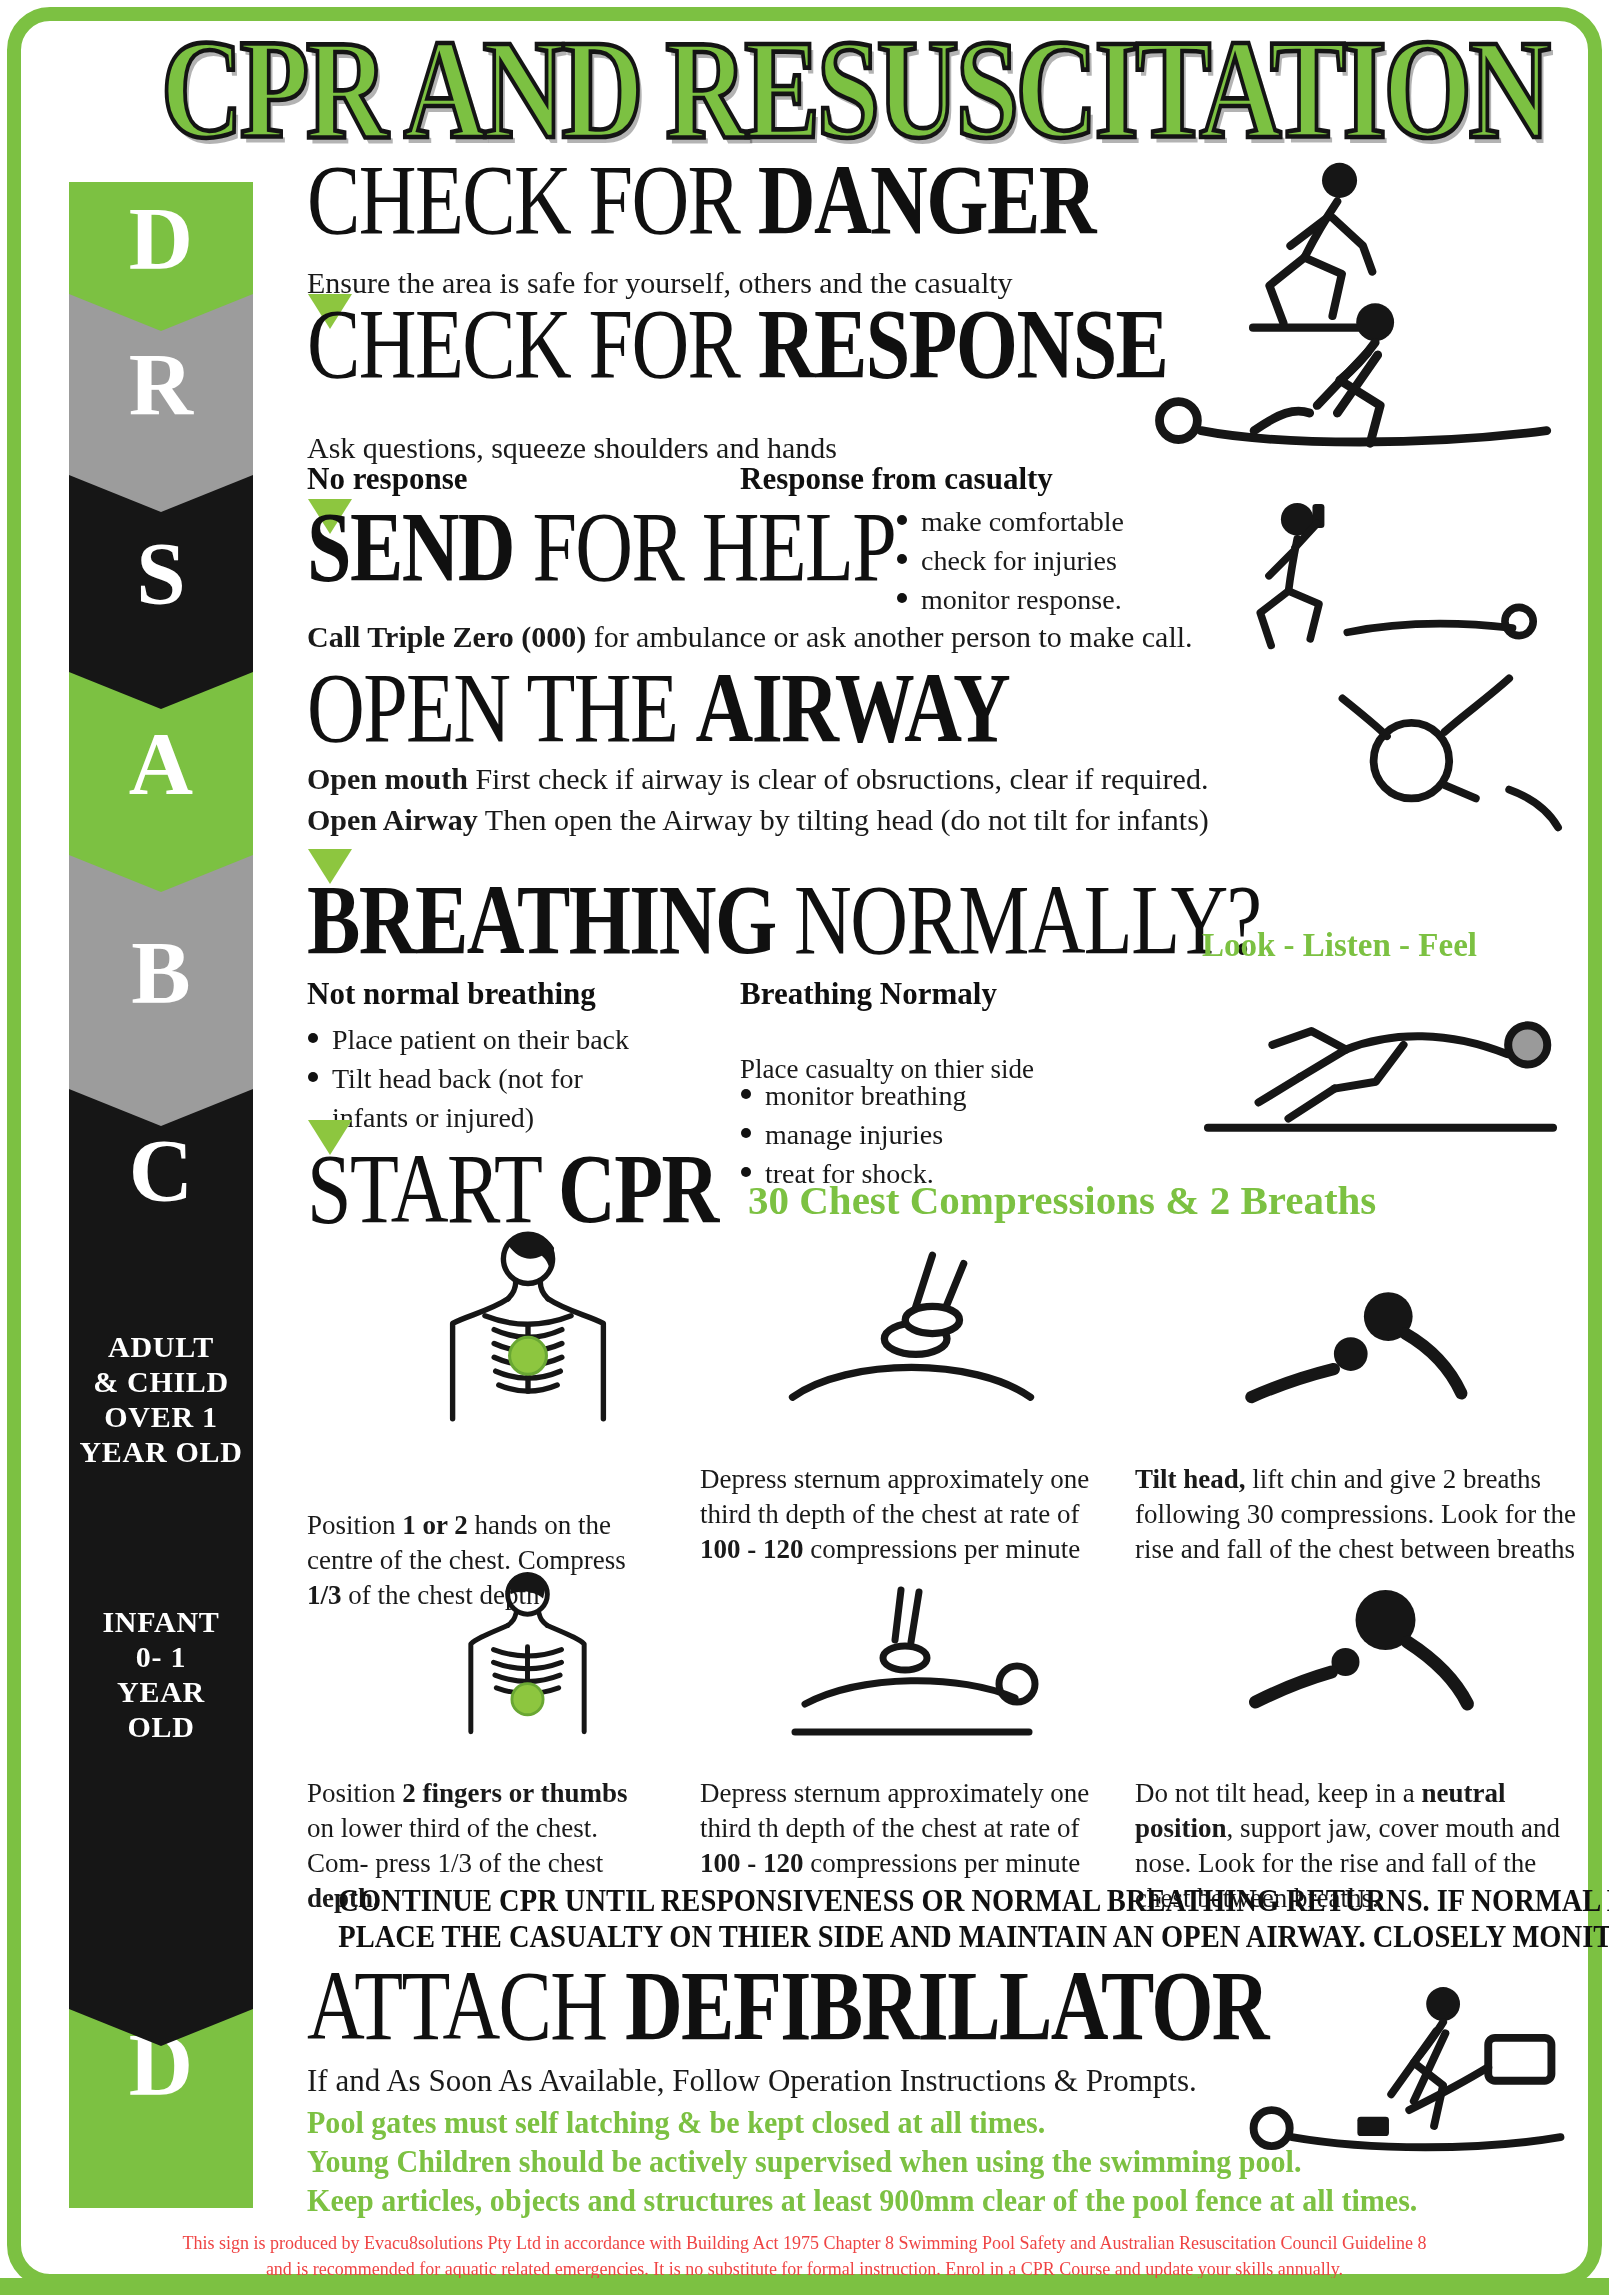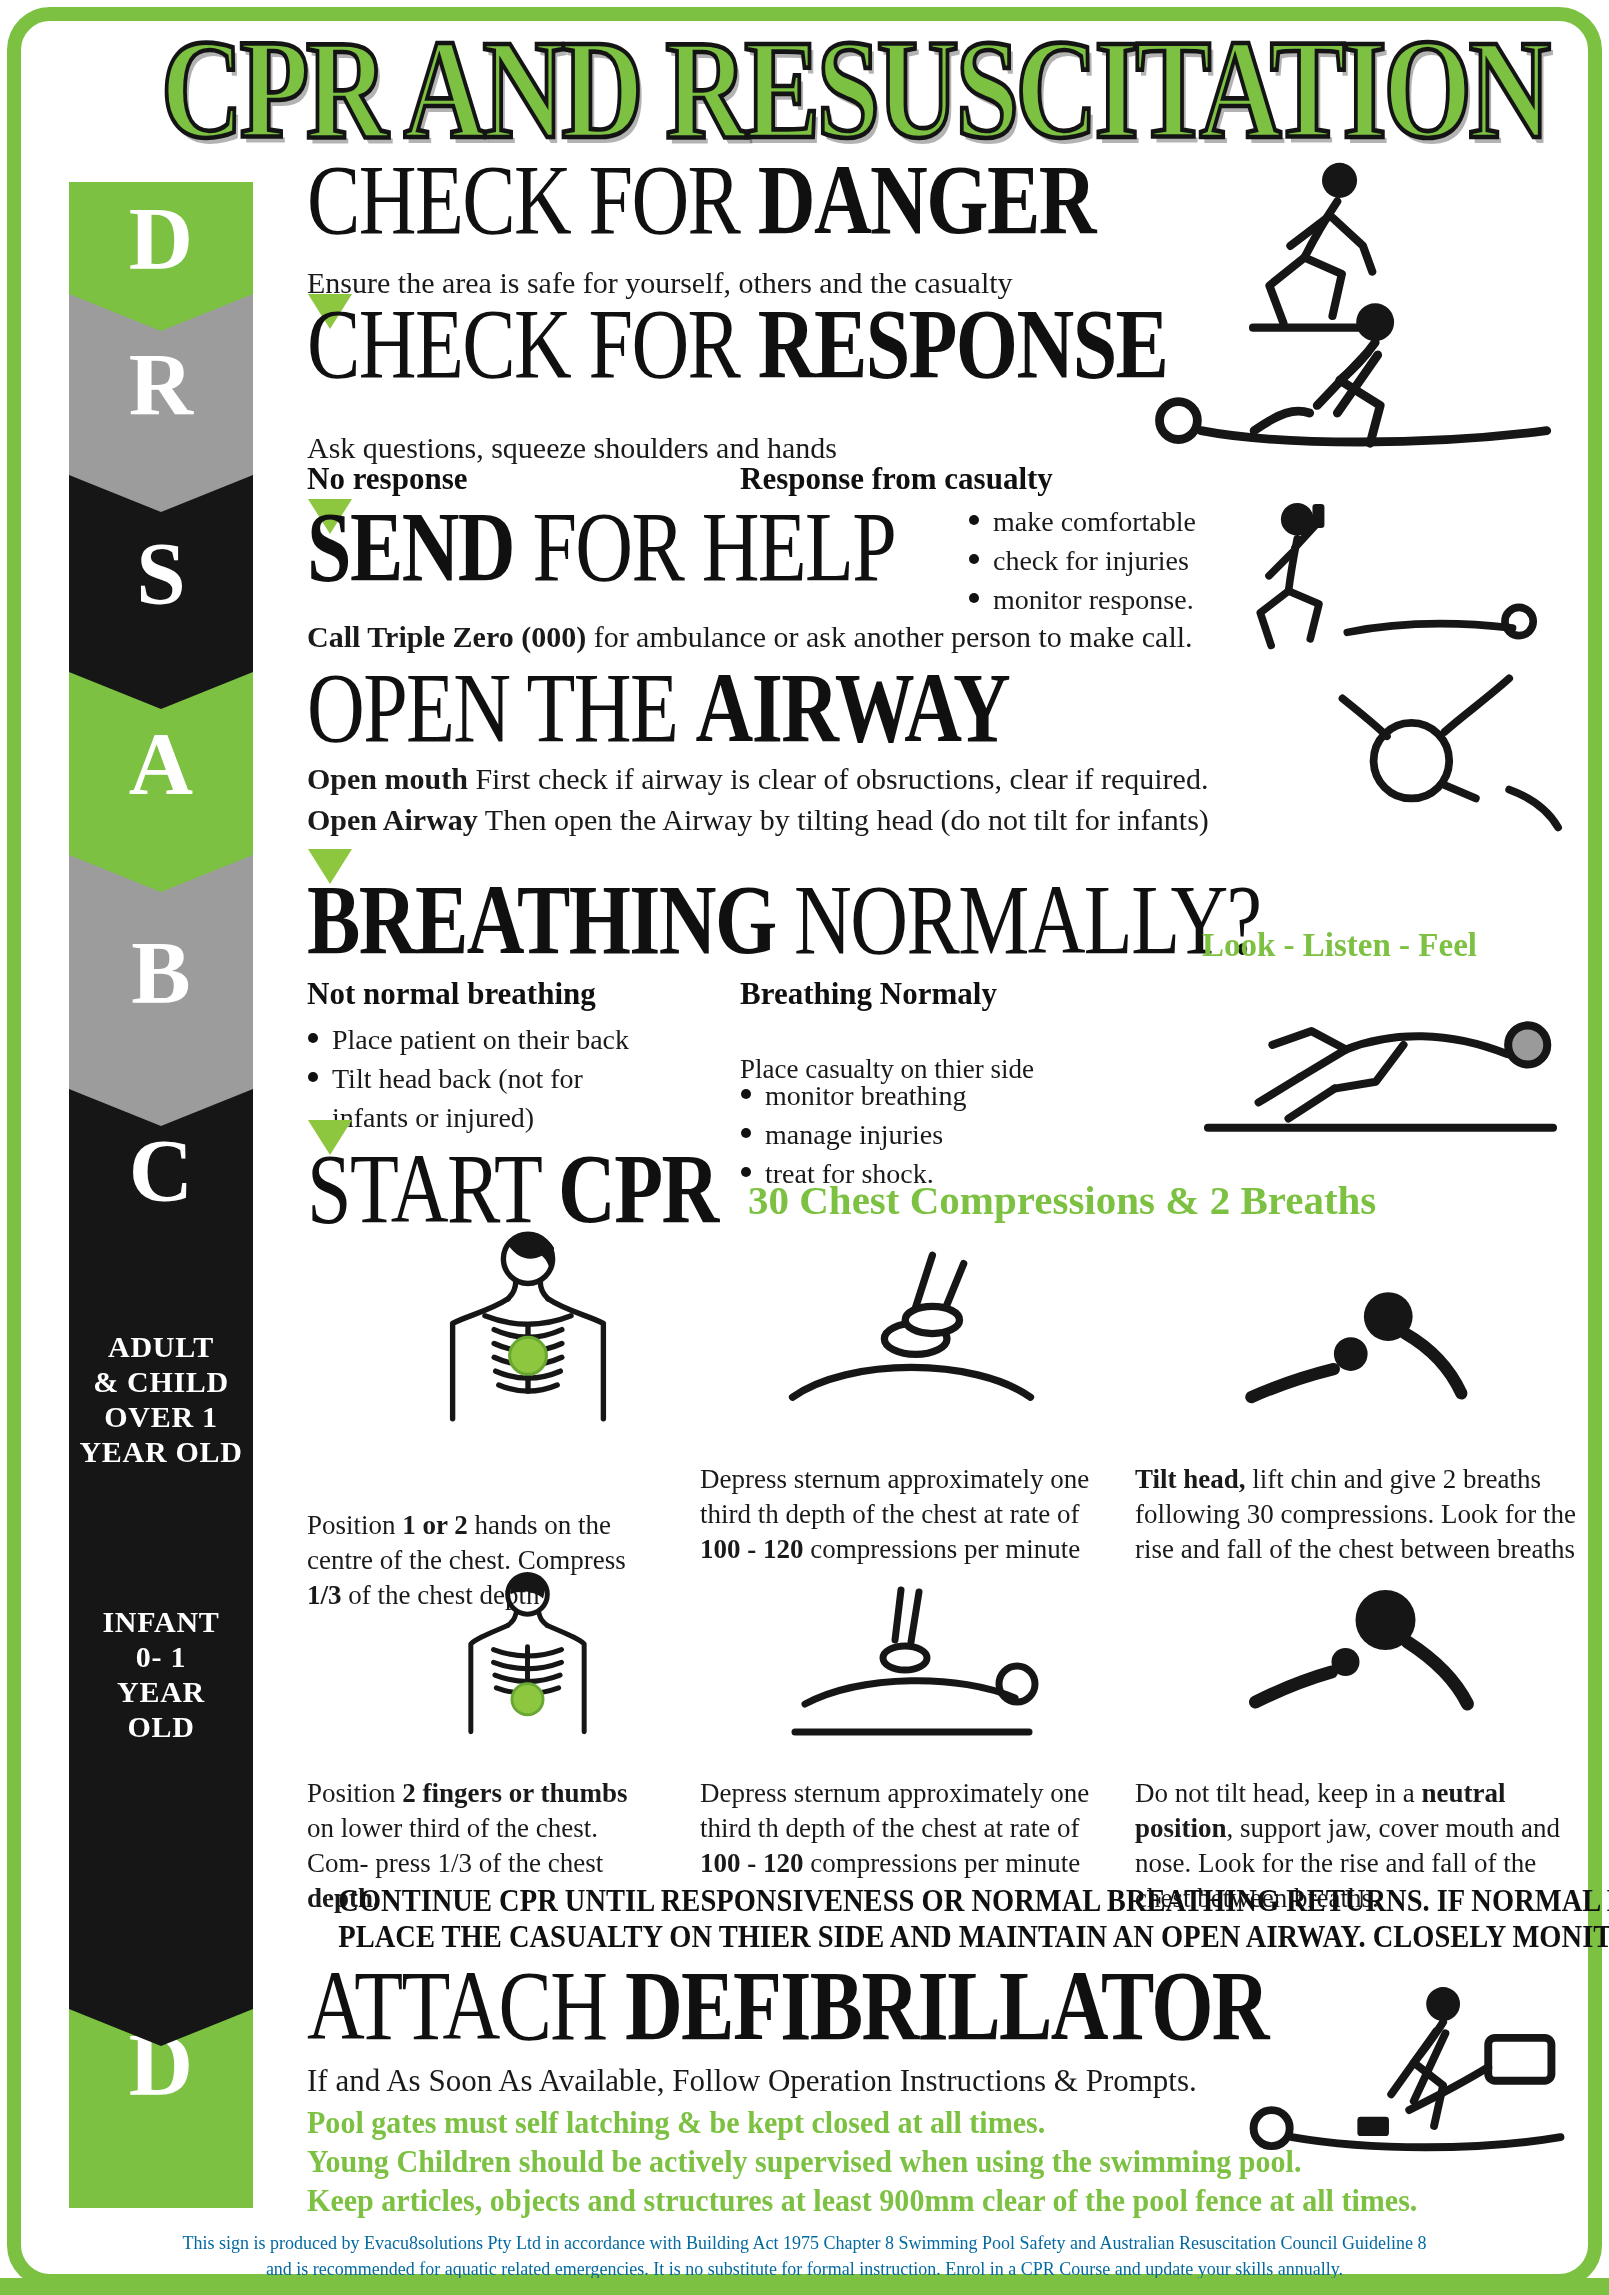--- a/index.html
+++ b/index.html
@@ -113,7 +113,7 @@
     <div class="abs lbl" style="left:307px;top:461px">No response</div>
     <div class="abs tri" style="left:308px;top:499px"></div>
     <div class="abs lbl" style="left:740px;top:461px">Response from casualty</div>
-    <ul class="abs blist" style="left:968px;top:502px">
+    <ul class="abs blist" style="left:896px;top:502px">
         <li>make comfortable</li>
         <li>check for injuries</li>
         <li>monitor response.</li>

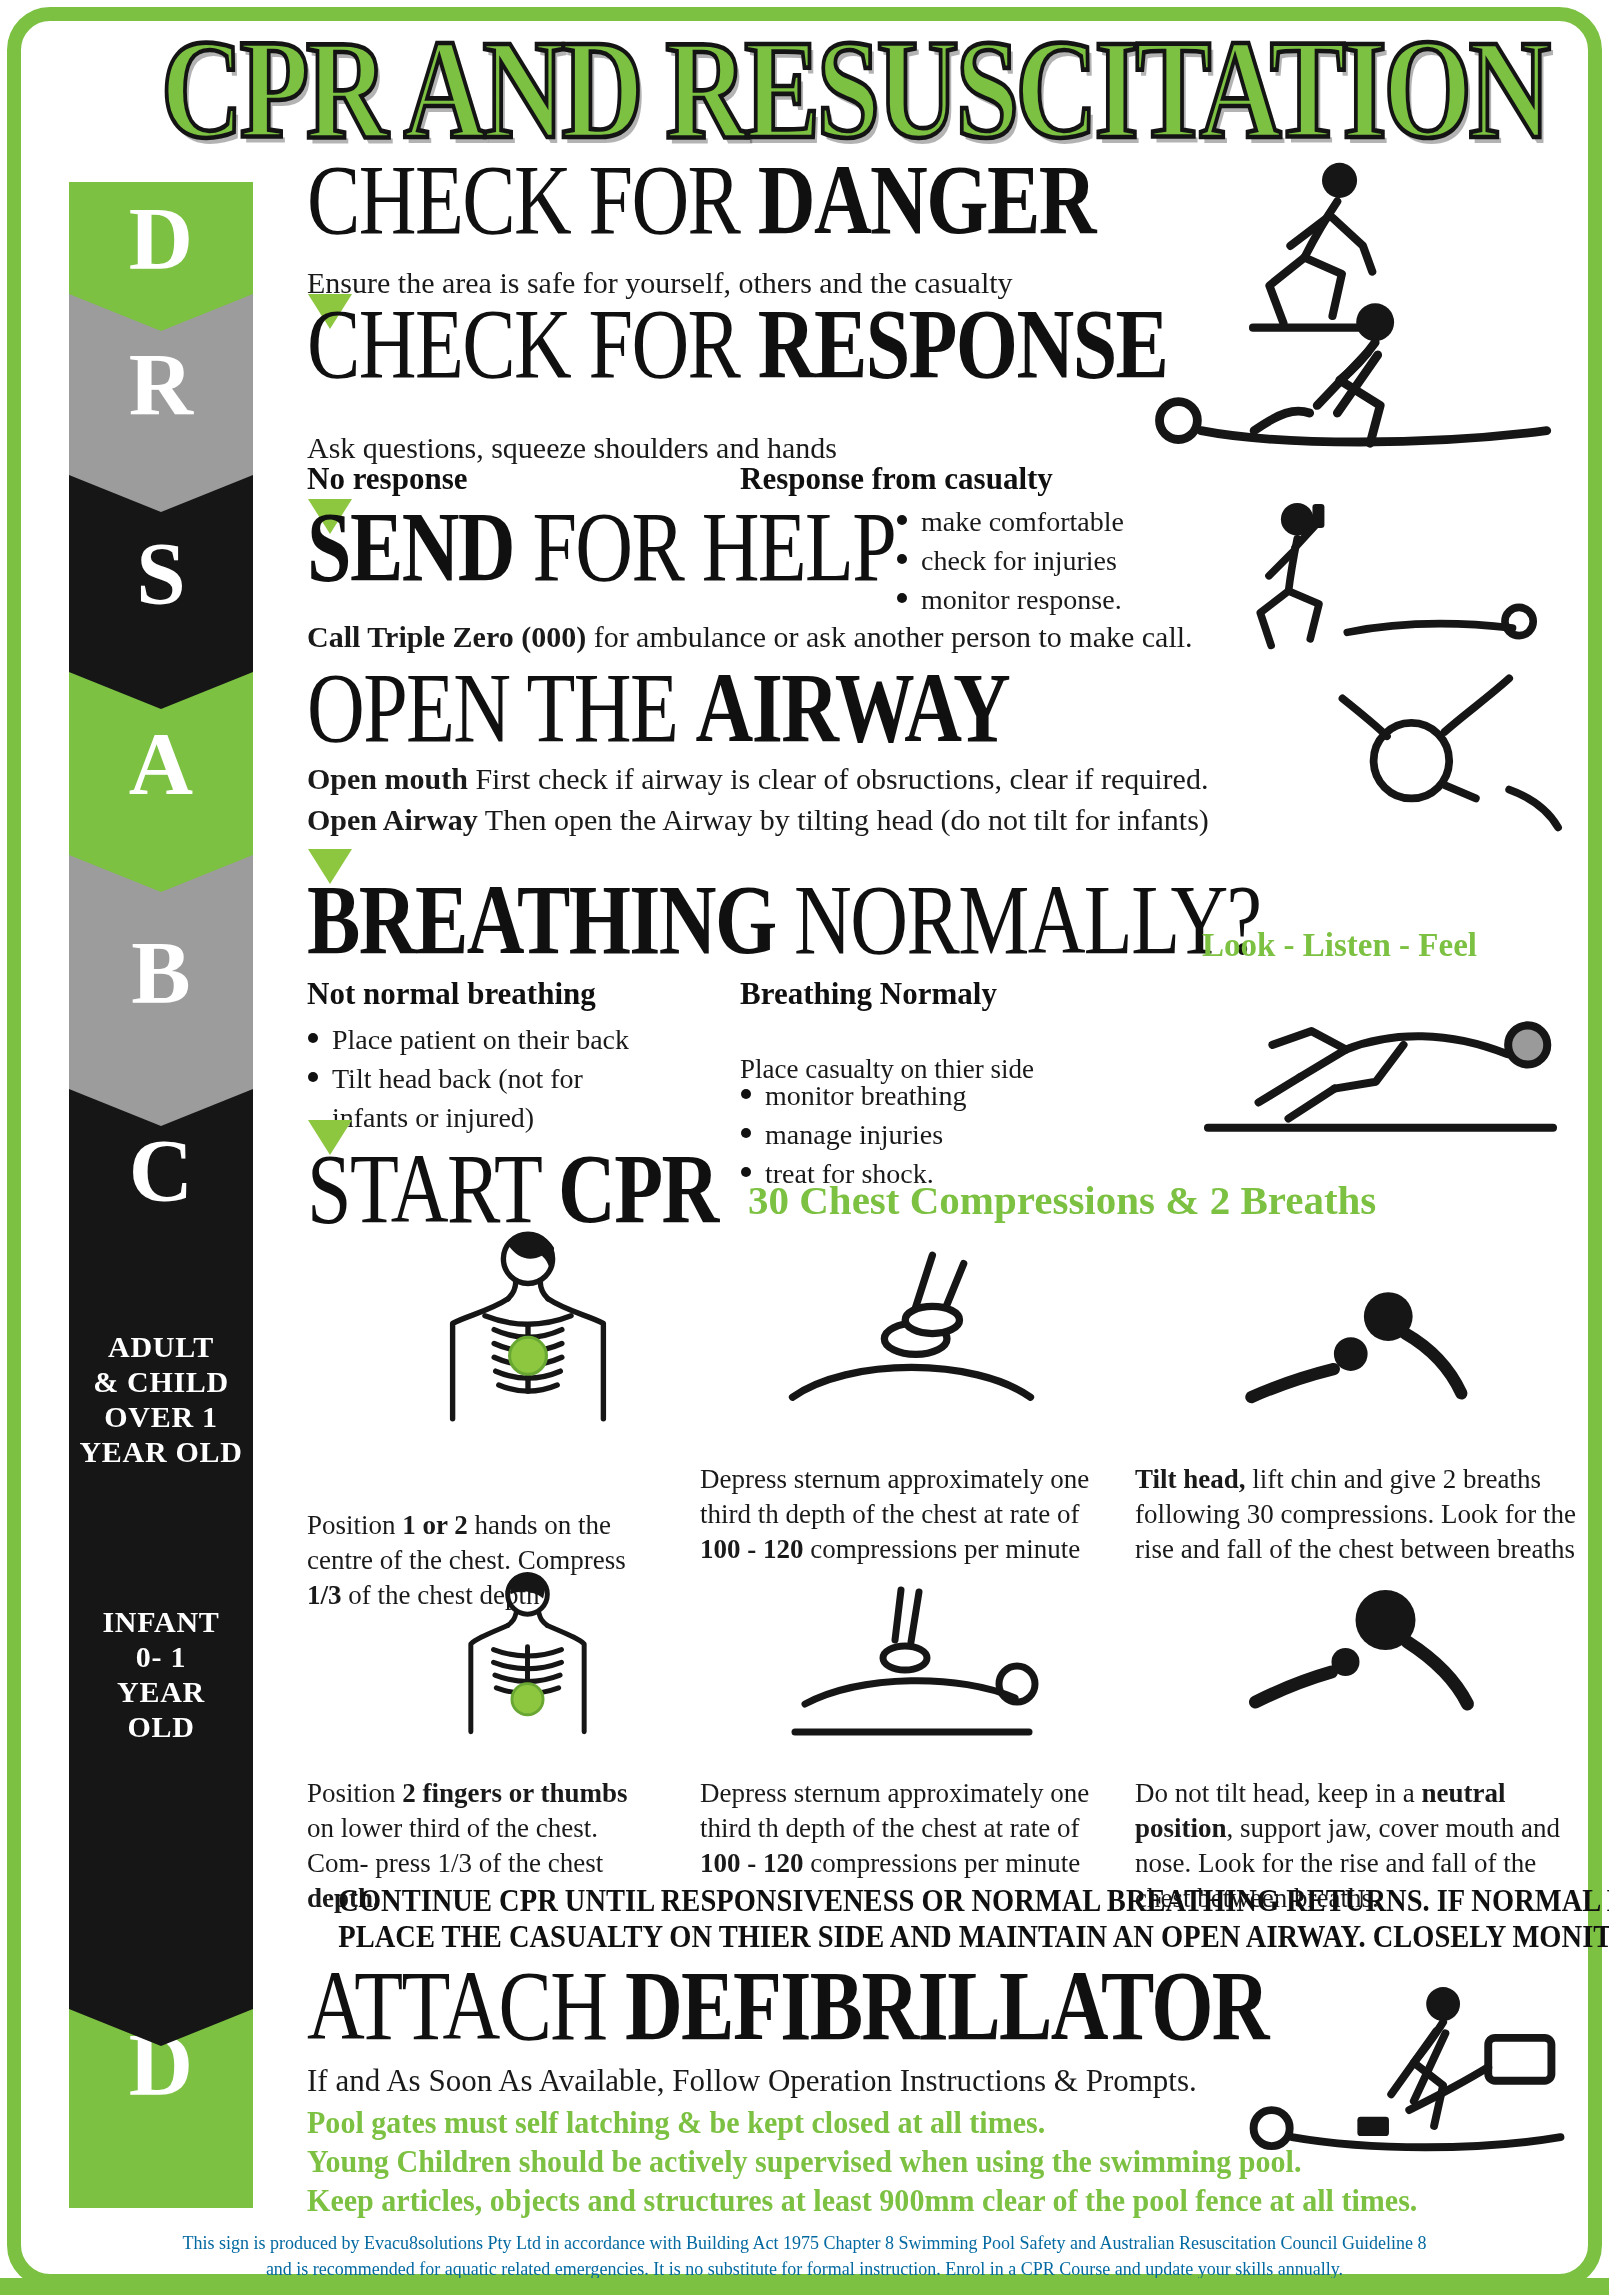--- a/index.html
+++ b/index.html
@@ -44,7 +44,7 @@
             transform:scaleX(.92);transform-origin:50% 0;white-space:nowrap;}
   .poolline{font-size:31px;font-weight:700;line-height:39px;color:#7cc142;
             transform:scaleX(.97);transform-origin:0 0;white-space:nowrap;}
-  .footer{font-size:18px;line-height:26px;text-align:center;color:#0369a1;}
+  .footer{font-size:18px;line-height:26px;text-align:center;color:#ef4444;}
   
   svg .s{stroke:#161616;stroke-width:7;fill:none;stroke-linecap:round;stroke-linejoin:round;}
   svg .sw{stroke:#161616;stroke-width:13;fill:none;stroke-linecap:round;}

